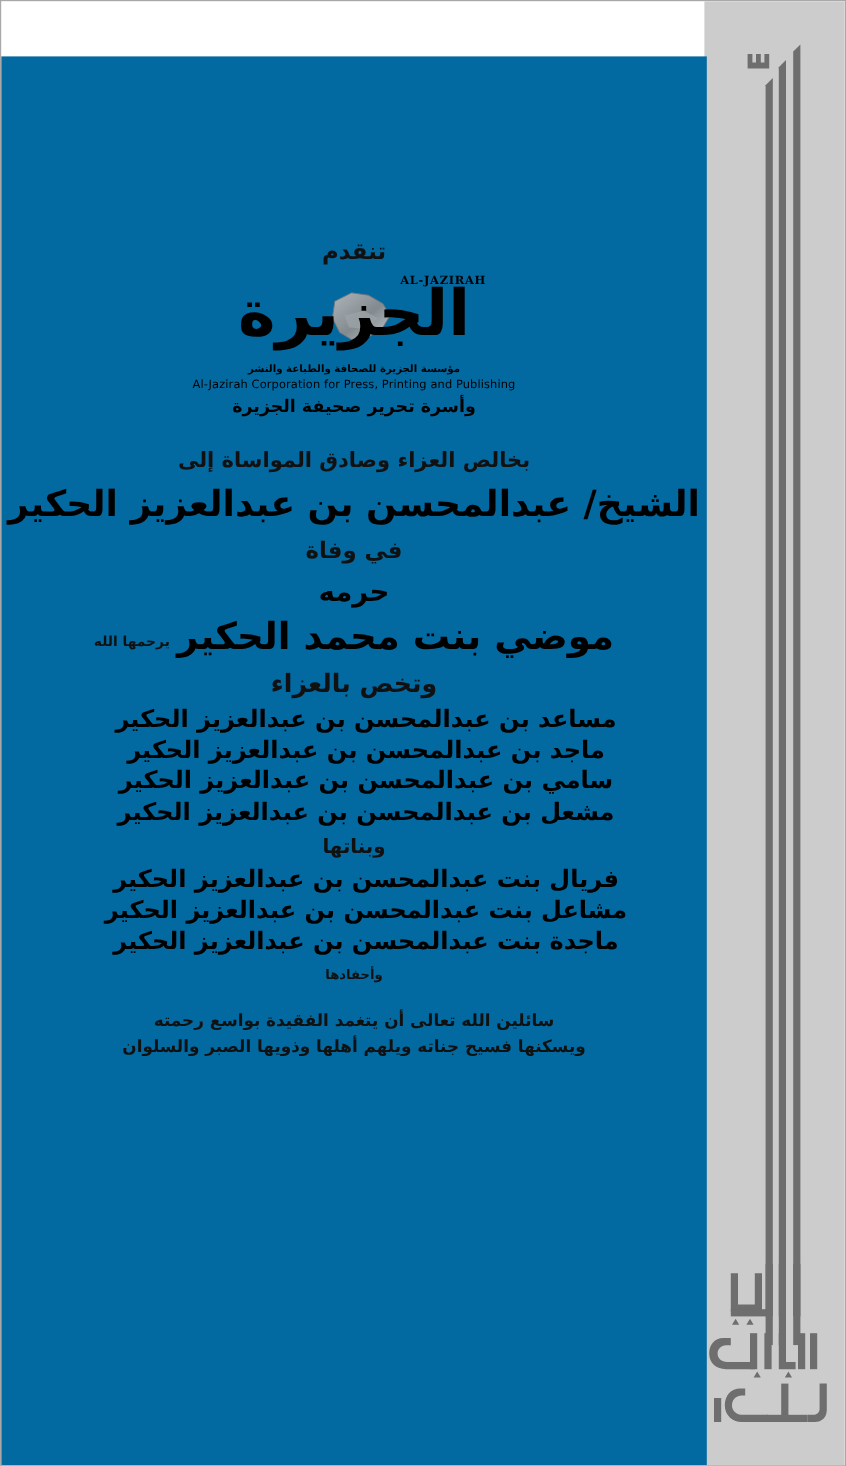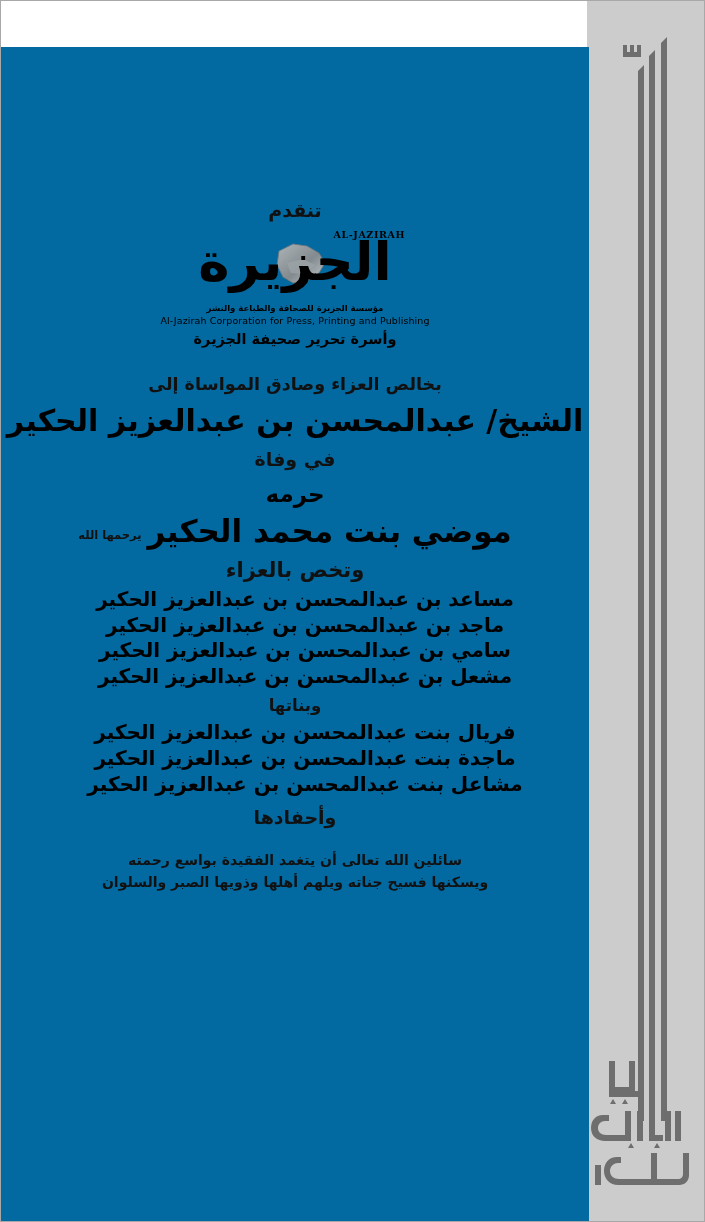--- a/index.html
+++ b/index.html
@@ -332,8 +332,8 @@
     <div class="line-label">وبناتها</div>
     <div class="names-list">
       <div class="name-line">فريال بنت عبدالمحسن بن عبدالعزيز الحكير</div>
+      <div class="name-line">مشاعل بنت عبدالمحسن بن عبدالعزيز الحكير</div>
       <div class="name-line">ماجدة بنت عبدالمحسن بن عبدالعزيز الحكير</div>
-      <div class="name-line">مشاعل بنت عبدالمحسن بن عبدالعزيز الحكير</div>
     </div>
 
     <div class="line-grandkids">وأحفادها</div>

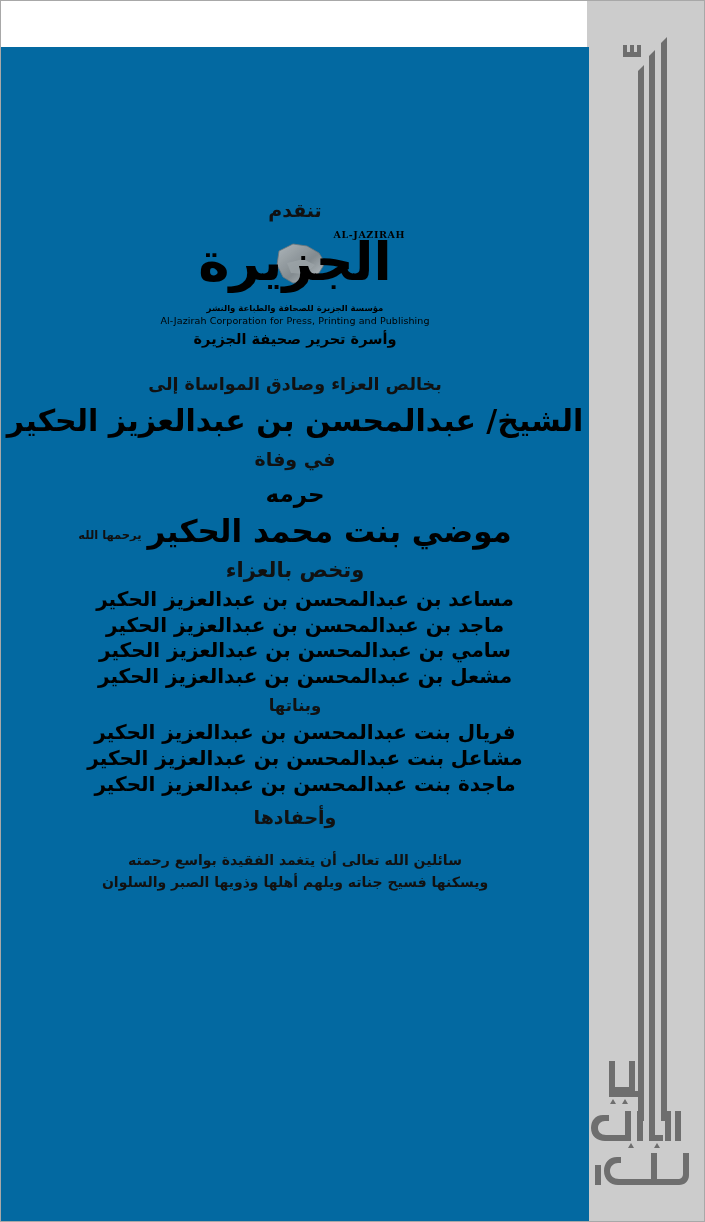--- a/index.html
+++ b/index.html
@@ -213,7 +213,7 @@
 
   .line-grandkids {
     margin-top: 9px;
-    font-size: 19px;
+    font-size: 11px;
     font-weight: bold;
     color: #111;
   }

